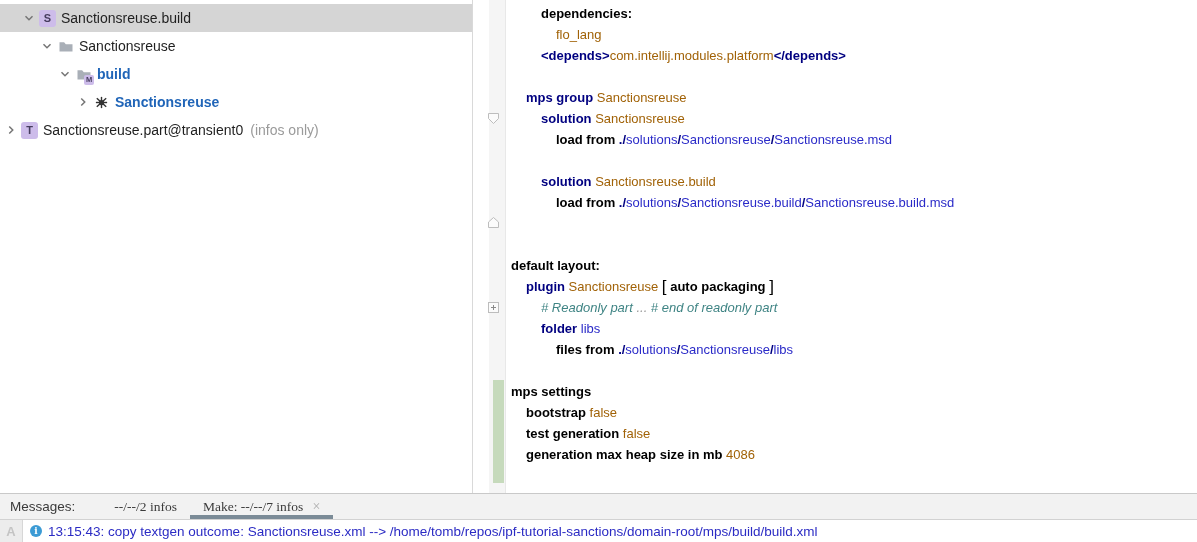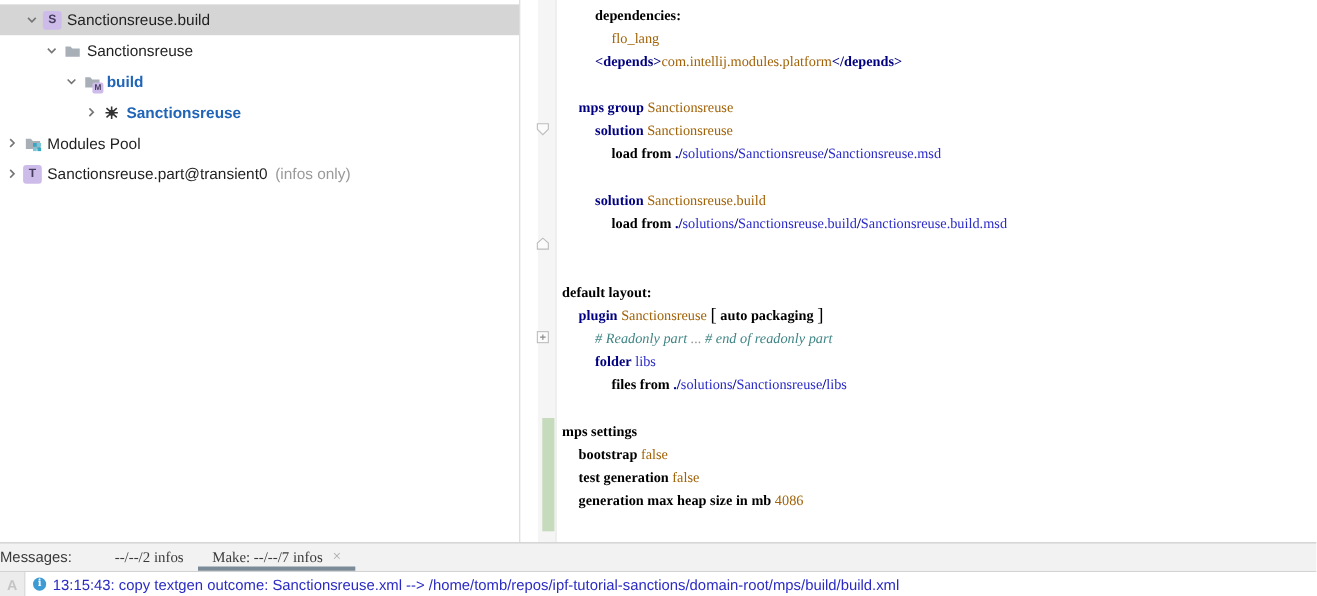--- a/index.html
+++ b/index.html
@@ -41,7 +41,7 @@
   .fold-marker{position:absolute;left:13px;width:13px;height:13px;}
   #code-area{
     position:absolute;left:37px;top:3px;right:12px;
-    font-family:Liberation Serif, serif;
+    font-family:Liberation Sans, sans-serif;
     font-size:13px;line-height:21px;white-space:pre;color:#000;
   }
   .code-line{height:21px;}

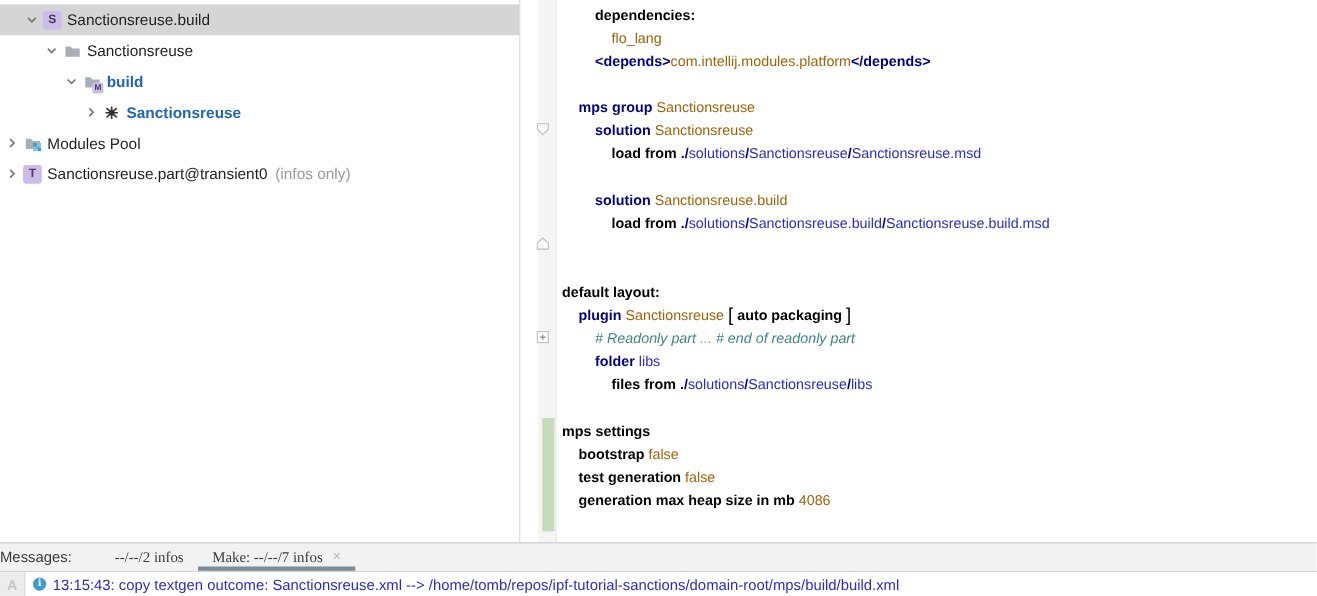--- a/index.html
+++ b/index.html
@@ -152,23 +152,6 @@
           </svg>
         </span>
         <span class="tree-icon">
-          <svg width="16" height="16" viewBox="0 0 16 16">
-            <path d="M1.5 13.5 V4.2 h4.6 l1.7 2 h6.7 v7.3 Z" fill="#A9AFB7"></path>
-            <rect x="8" y="8" width="3.4" height="3.4" fill="#35A8C6"></rect>
-            <rect x="12" y="8" width="3.4" height="3.4" fill="#7CC6DA"></rect>
-            <rect x="8" y="12" width="3.4" height="3.4" fill="#7CC6DA"></rect>
-            <rect x="12" y="12" width="3.4" height="3.4" fill="#35A8C6"></rect>
-          </svg>
-        </span>
-        <span class="tree-label">Modules Pool</span>
-      </div>
-      <div class="tree-row" style="padding-left: 2px;">
-        <span class="tree-chevron">
-          <svg width="14" height="14" viewBox="0 0 16 16">
-            <polyline points="6,4 10,8 6,12" fill="none" stroke="#757575" stroke-width="1.7"></polyline>
-          </svg>
-        </span>
-        <span class="tree-icon">
           <span class="badge-letter">T</span>
         </span>
         <span class="tree-label">Sanctionsreuse.part@transient0</span>

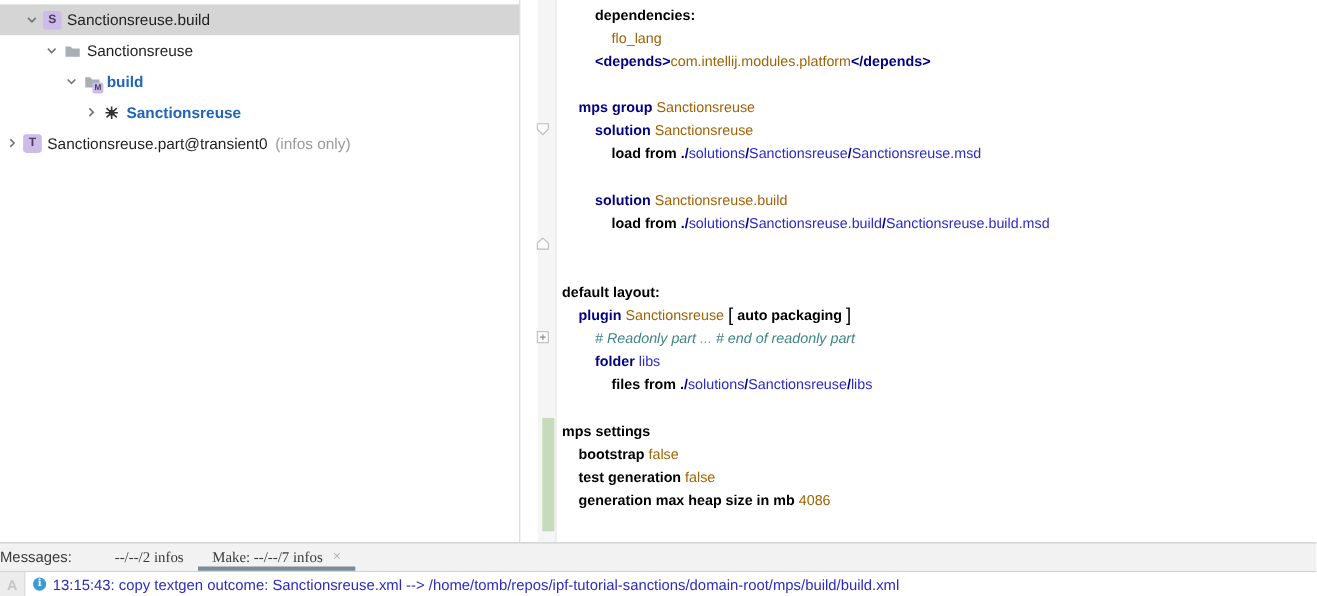--- a/index.html
+++ b/index.html
@@ -59,7 +59,7 @@
     background:#F2F2F2;border-top:1px solid #C9C9C9;
     display:flex;align-items:stretch;font-size:13.5px;color:#3a3a3a;
   }
-  #tab-strip-title{display:flex;align-items:center;padding-left:0;margin-right:26px;}
+  #tab-strip-title{display:flex;align-items:center;padding-left:10px;margin-right:26px;}
   .msg-tab{display:flex;align-items:center;padding:0 13px;position:relative;cursor:default;font-family:Liberation Serif, serif;}
   .msg-tab .tab-close{margin-left:9px;color:#ABABAB;font-size:14px;line-height:1;}
   .msg-tab.selected::after{

